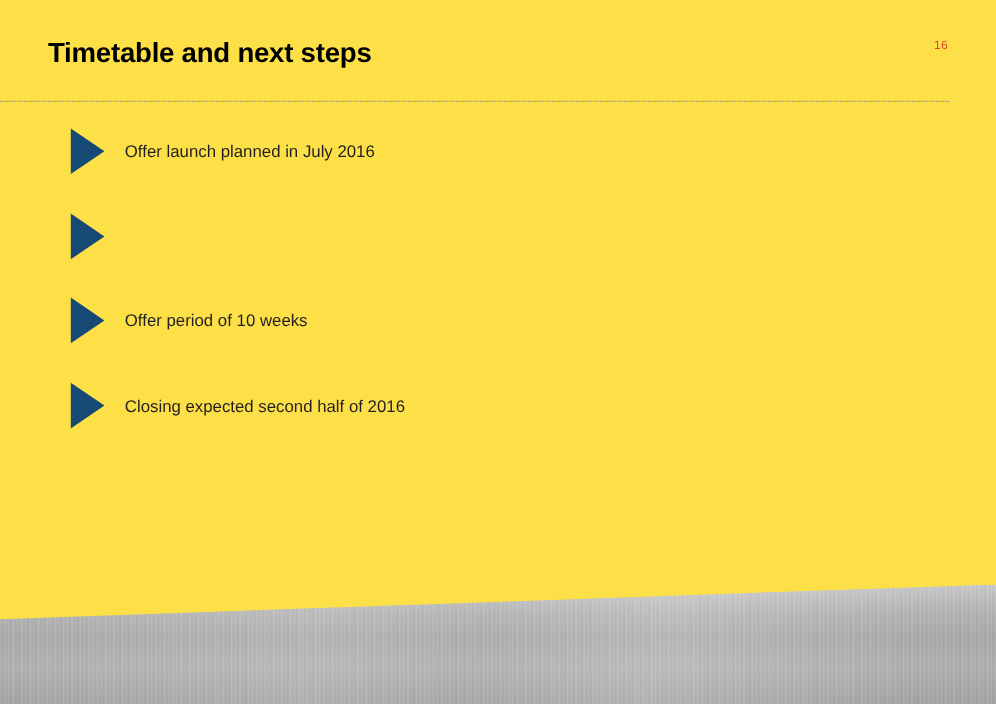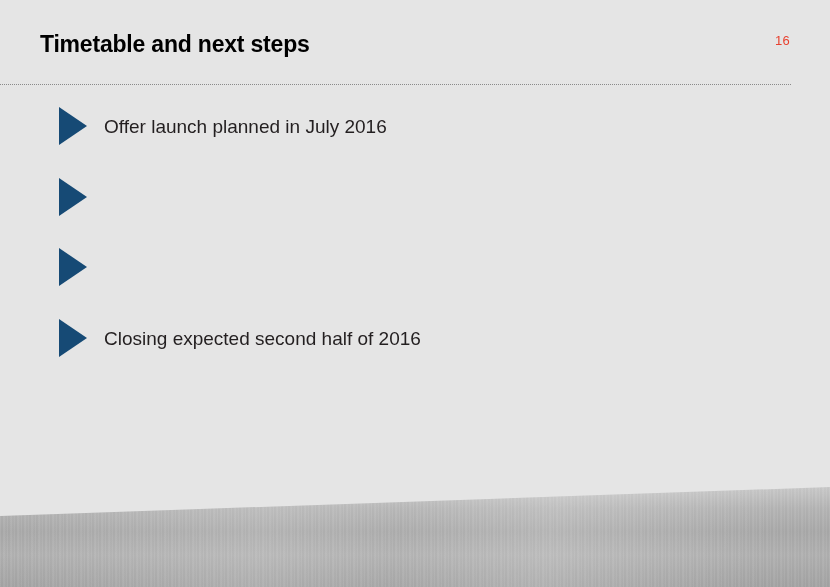--- a/index.html
+++ b/index.html
@@ -14,7 +14,7 @@
     position: relative;
     width: 830px;
     height: 587px;
-    background: #e5e5e5;
+    background: #fde047;
     overflow: hidden;
   }
 

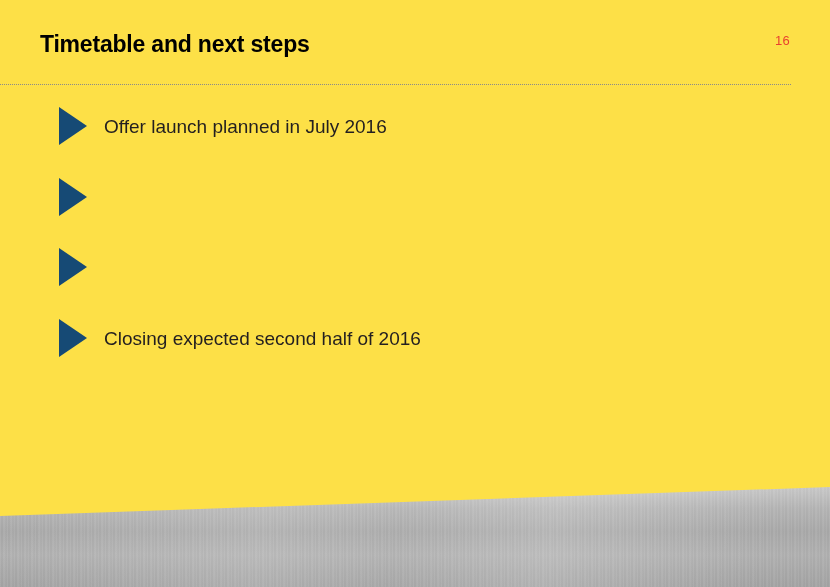--- a/index.html
+++ b/index.html
@@ -35,7 +35,7 @@
     position: absolute;
     right: 40px;
     top: 33px;
-    font-size: 13px;
+    font-size: 10px;
     color: #e8412f;
     font-weight: normal;
     letter-spacing: 0.3px;

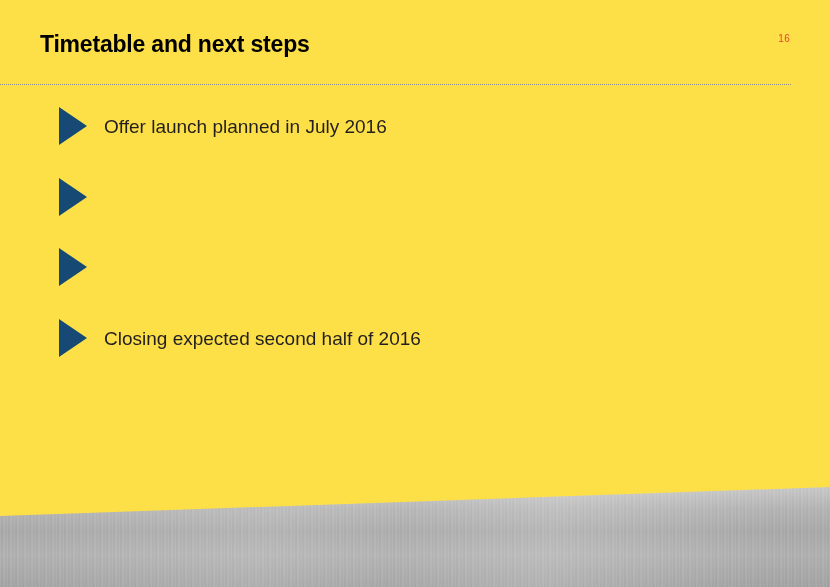--- a/index.html
+++ b/index.html
@@ -78,7 +78,7 @@
   }
   .bullet-text {
     margin-left: 16px;
-    font-size: 19px;
+    font-size: 14px;
     color: #231f20;
     white-space: nowrap;
     line-height: 1;

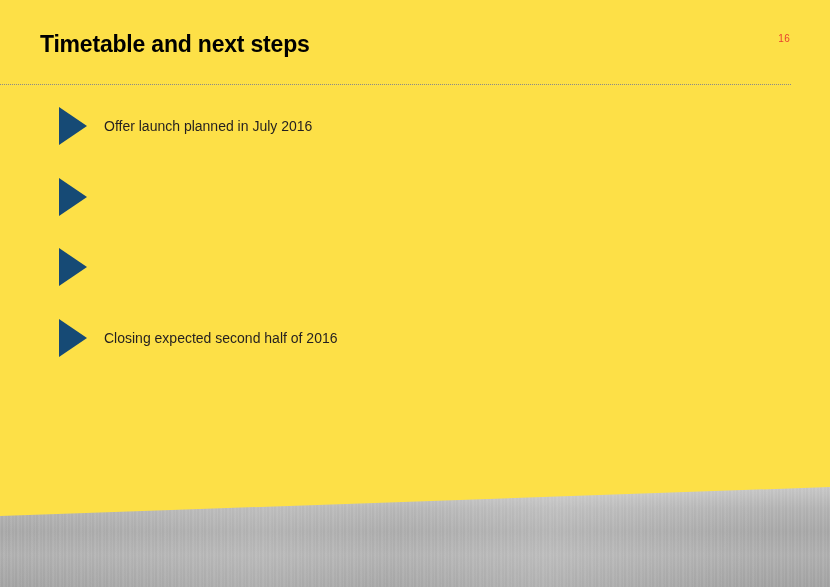--- a/index.html
+++ b/index.html
@@ -189,6 +189,7 @@
       <svg class="arrow-icon" viewBox="0 0 30 40">
         <polygon points="1,1 29,20 1,39" fill="#164a75"></polygon>
       </svg>
+      <span class="bullet-text">Offer period of 10 weeks</span>
     </div>
 
     <div class="bullet-row" data-index="3">

